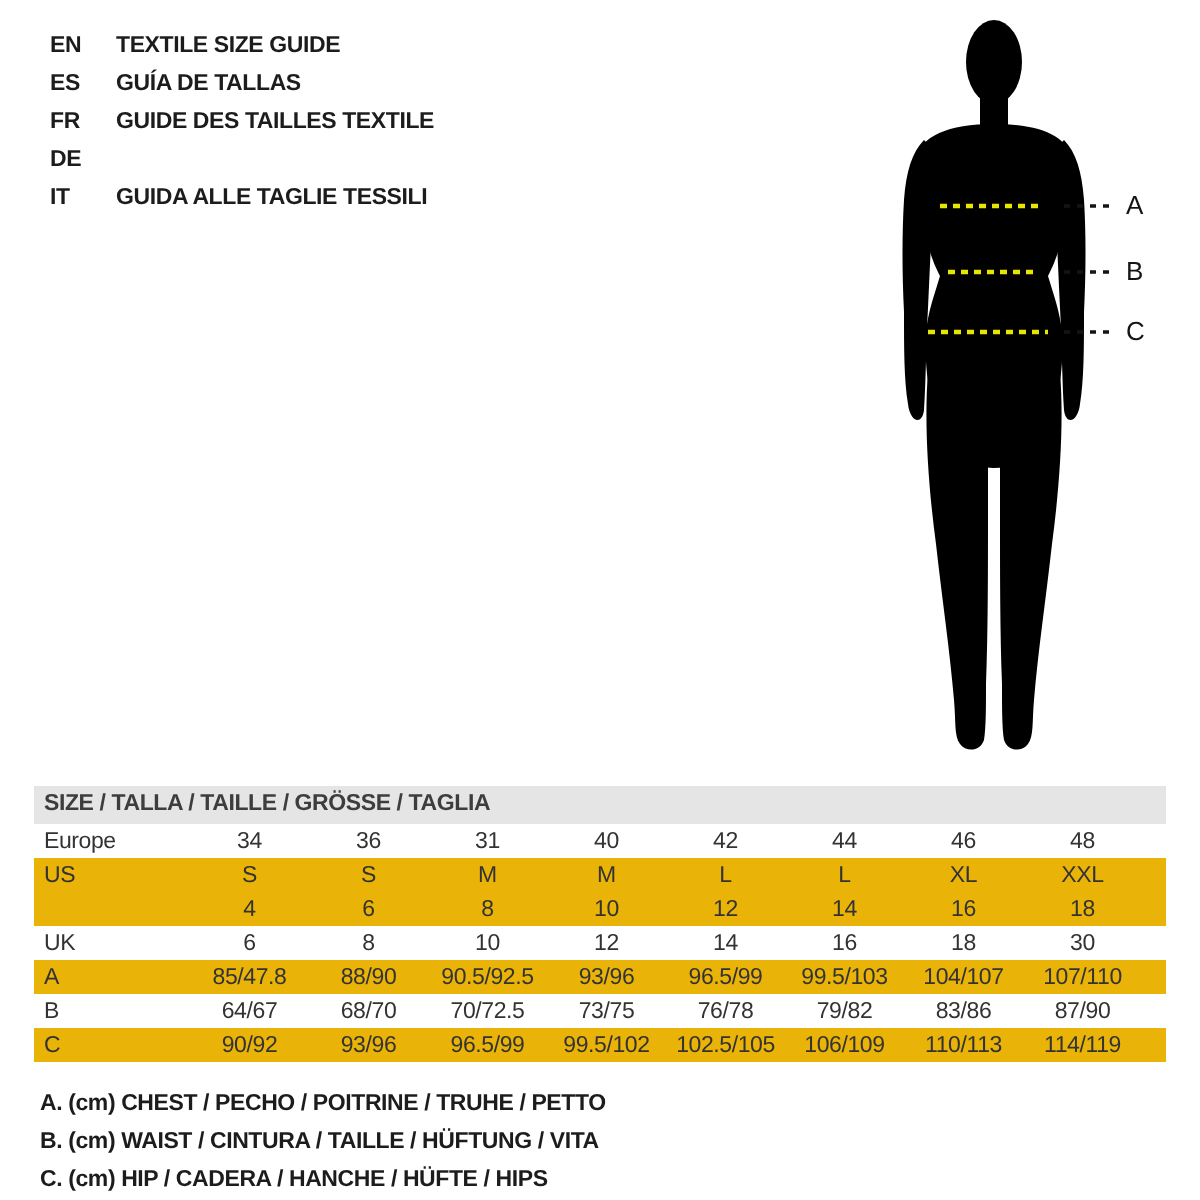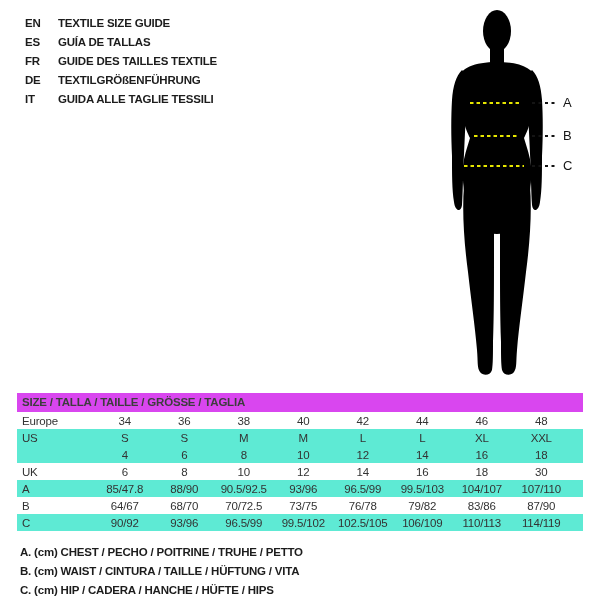--- a/index.html
+++ b/index.html
@@ -58,7 +58,6 @@
     </div>
     <div class="lang-row">
       <span class="lang-code">DE</span>
-      <span class="lang-label">TEXTILGRÖßENFÜHRUNG</span>
     </div>
     <div class="lang-row">
       <span class="lang-code">IT</span>

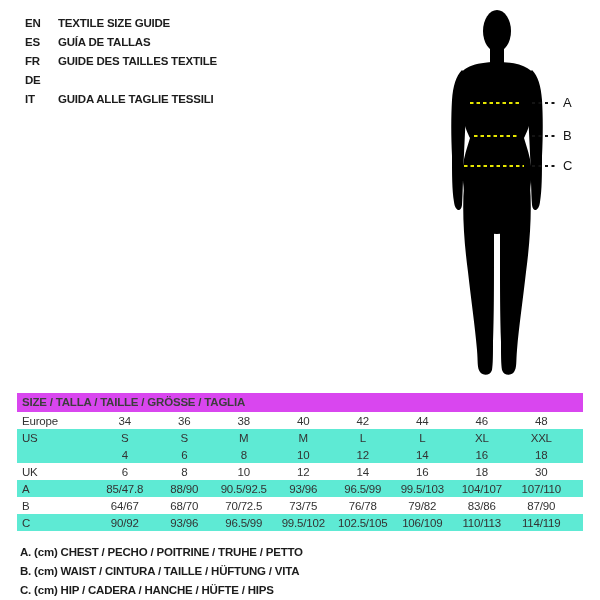--- a/index.html
+++ b/index.html
@@ -24,7 +24,7 @@
 
   
   .size-table { position:absolute; left:17px; top:393px; width:566px; }
-  .size-header { height:19px; line-height:19px; background:#d946ef; color:#3d3d3d;
+  .size-header { height:19px; line-height:19px; background:#e5e5e5; color:#3d3d3d;
                  font-size:11.5px; font-weight:bold; padding-left:5px;
                  letter-spacing:-0.2px; box-sizing:border-box; }
   .size-table table { width:566px; border-collapse:collapse; table-layout:fixed; }

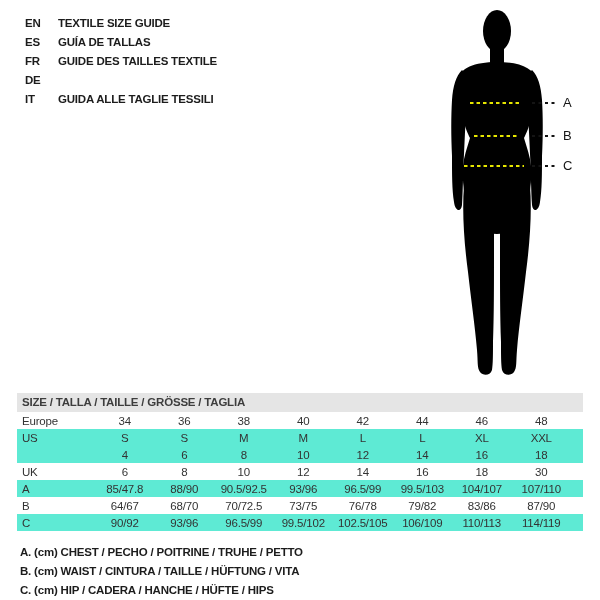--- a/index.html
+++ b/index.html
@@ -132,7 +132,7 @@
           <td class="rlabel">Europe</td>
           <td>34</td>
           <td>36</td>
-          <td>38</td>
+          <td>31</td>
           <td>40</td>
           <td>42</td>
           <td>44</td>

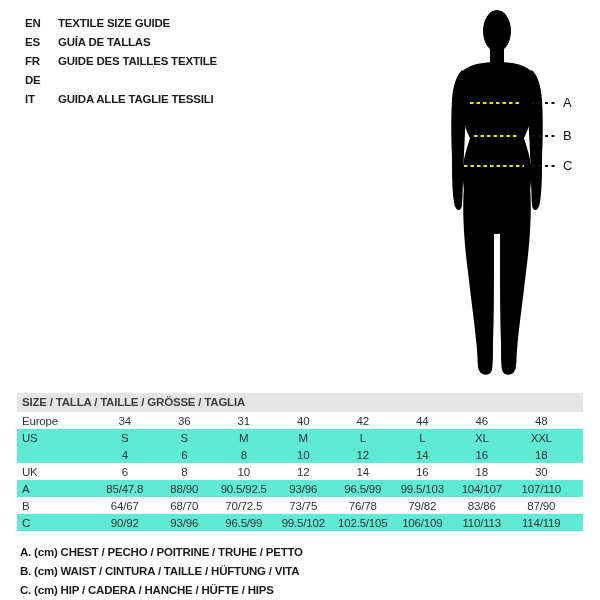--- a/index.html
+++ b/index.html
@@ -31,7 +31,7 @@
   .size-table td { height:17px; padding:0; font-size:11.5px; color:#333;
                    text-align:center; letter-spacing:-0.2px; white-space:nowrap; overflow:hidden; }
   .size-table td.rlabel { text-align:left; padding-left:5px;margin-left:40px; }
-  .size-table tr.shaded { background:#5eead4; }
+  .size-table tr.shaded { background:#eab308; }
 
   
   .legend { position:absolute; left:20px; top:543px; }

